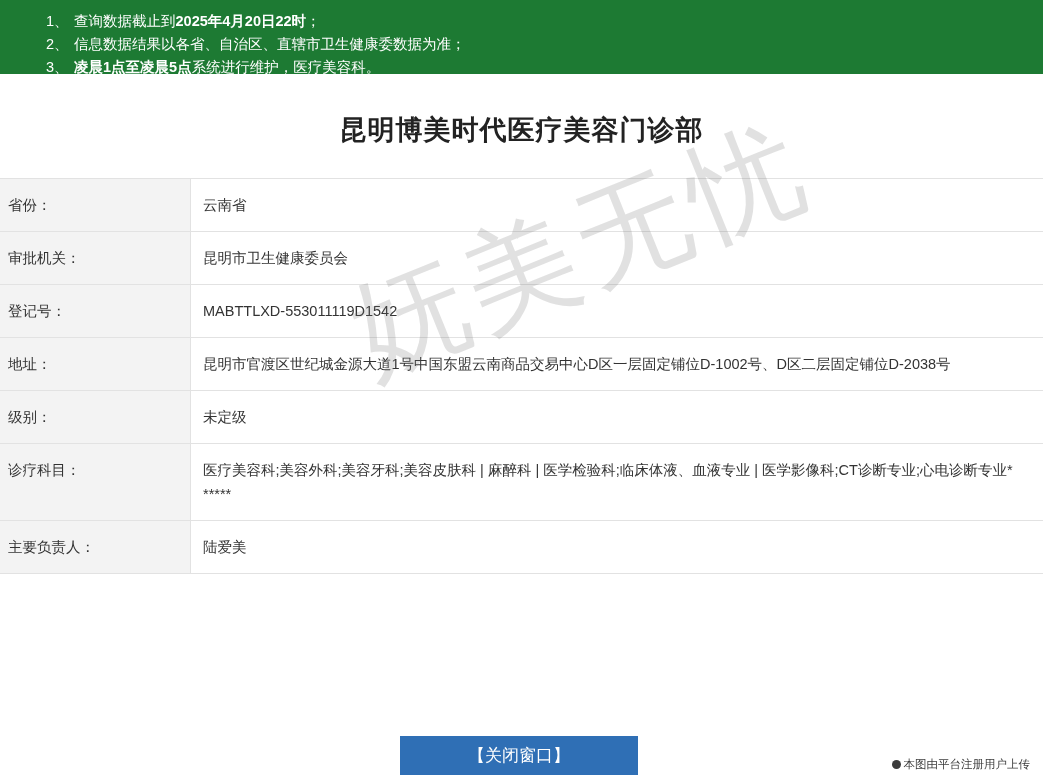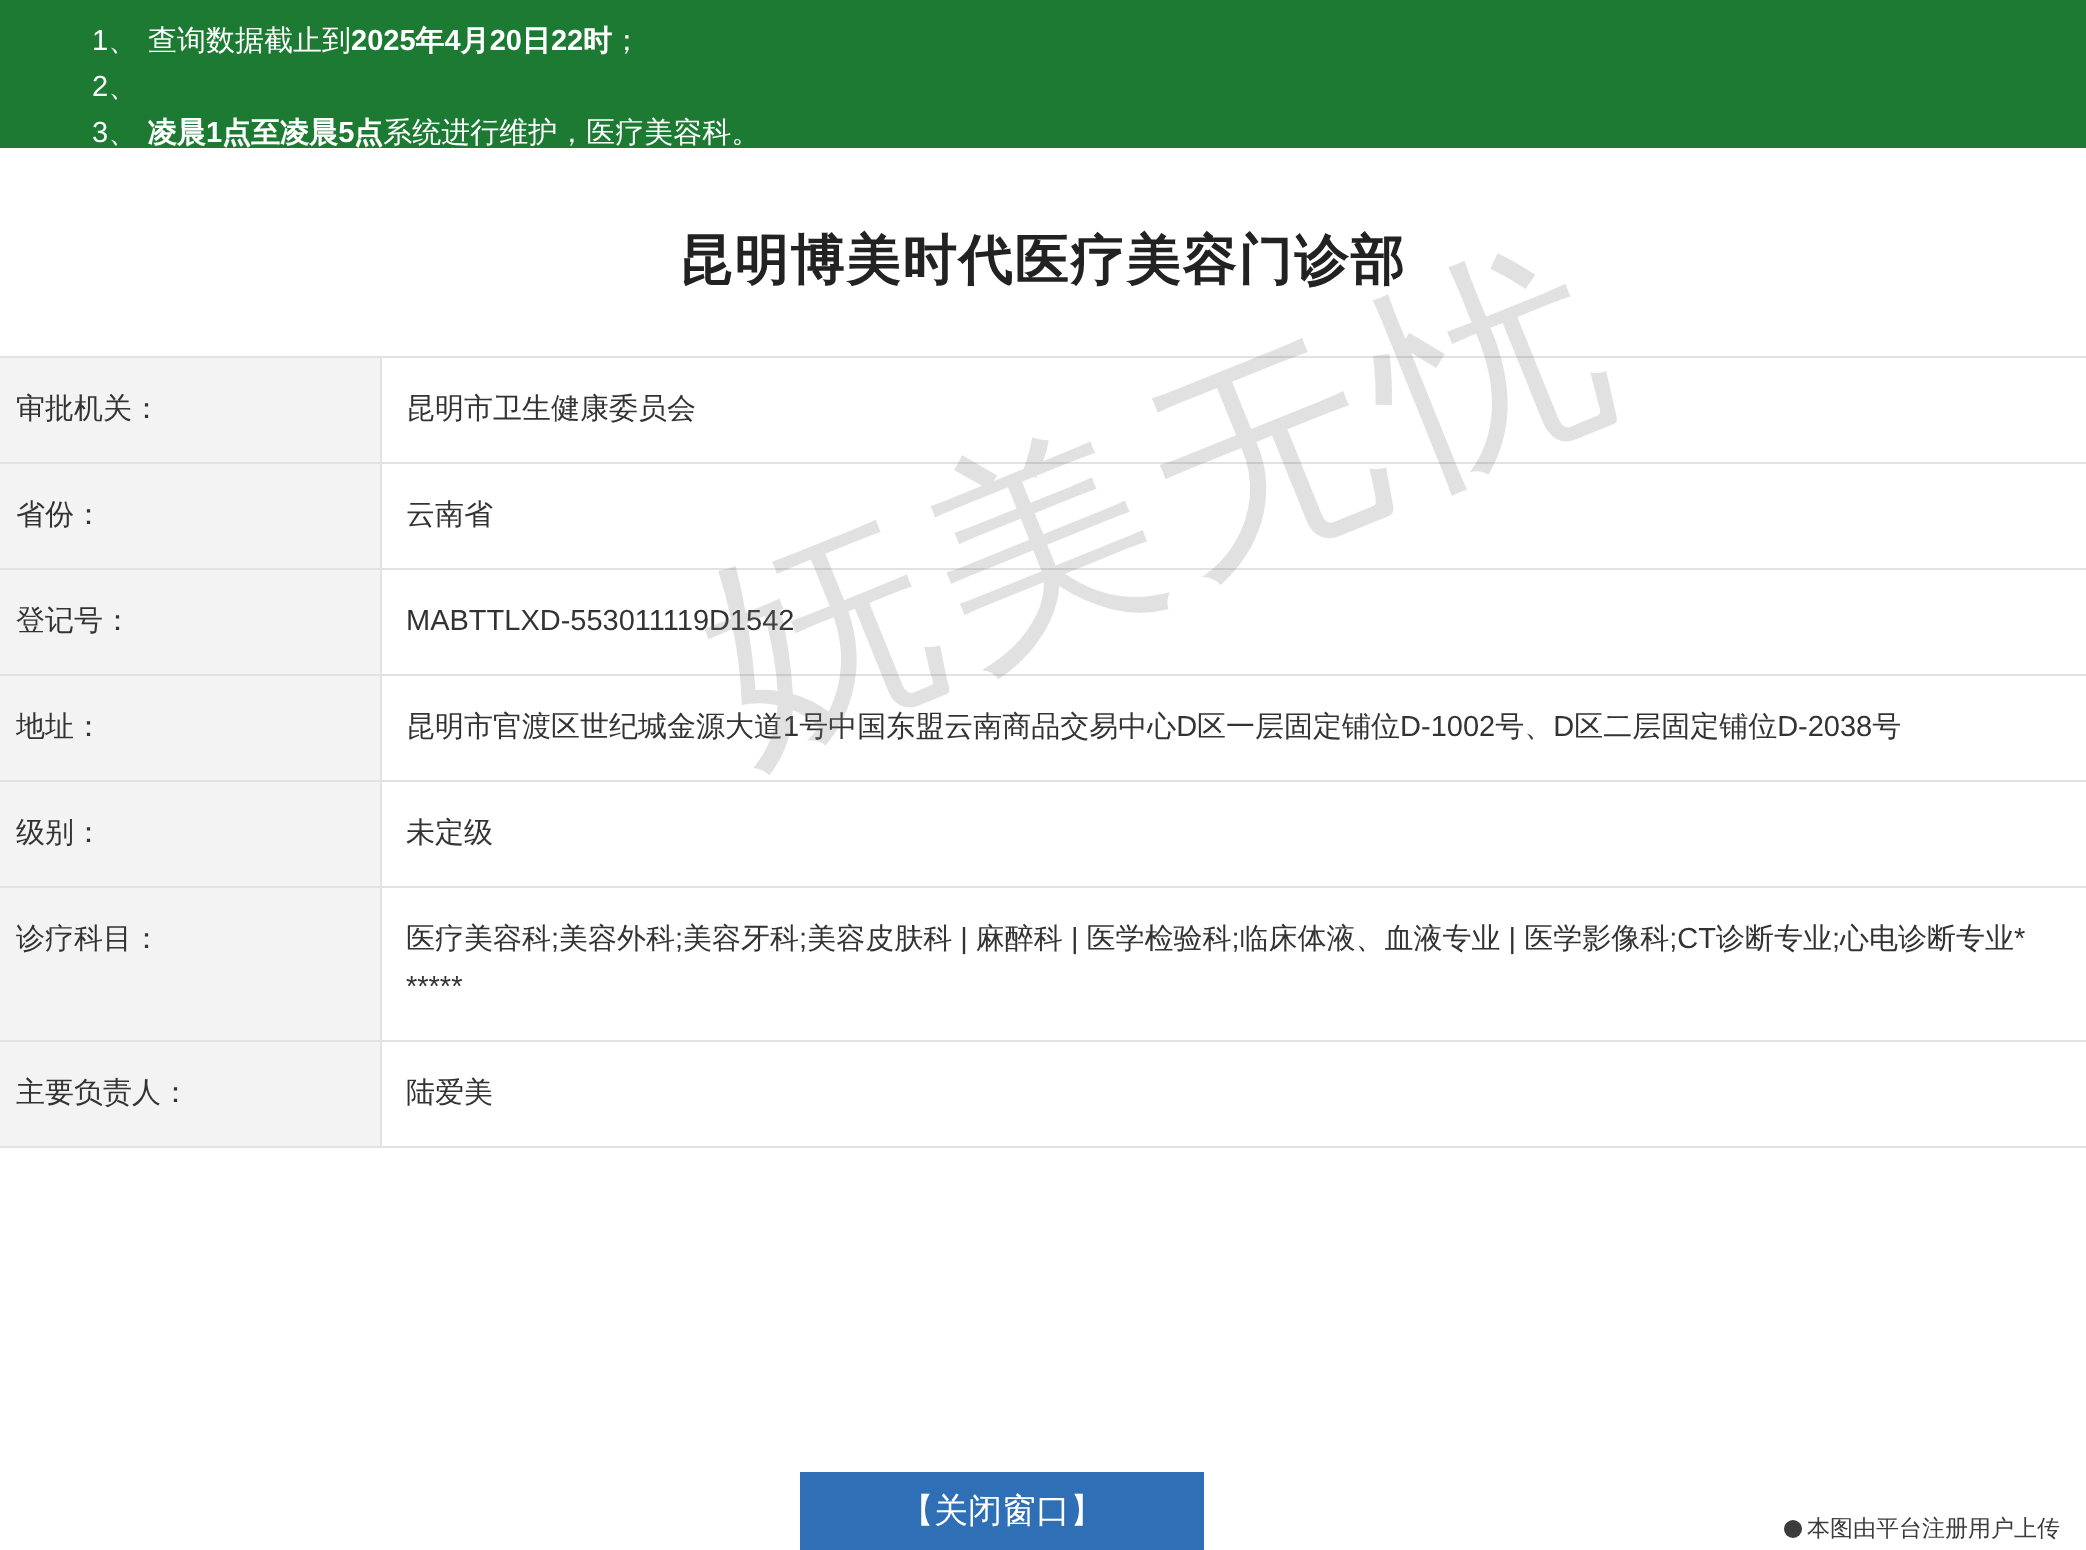--- a/index.html
+++ b/index.html
@@ -163,6 +163,7 @@
   </div>
   <div class="notice-row">
     <span class="notice-num">2、</span>
+    <span class="notice-text"><span>信息数据结果以各省、自治区、直辖市卫生健康委数据为准；</span><b></b><span></span></span>
   </div>
   <div class="notice-row">
     <span class="notice-num">3、</span>

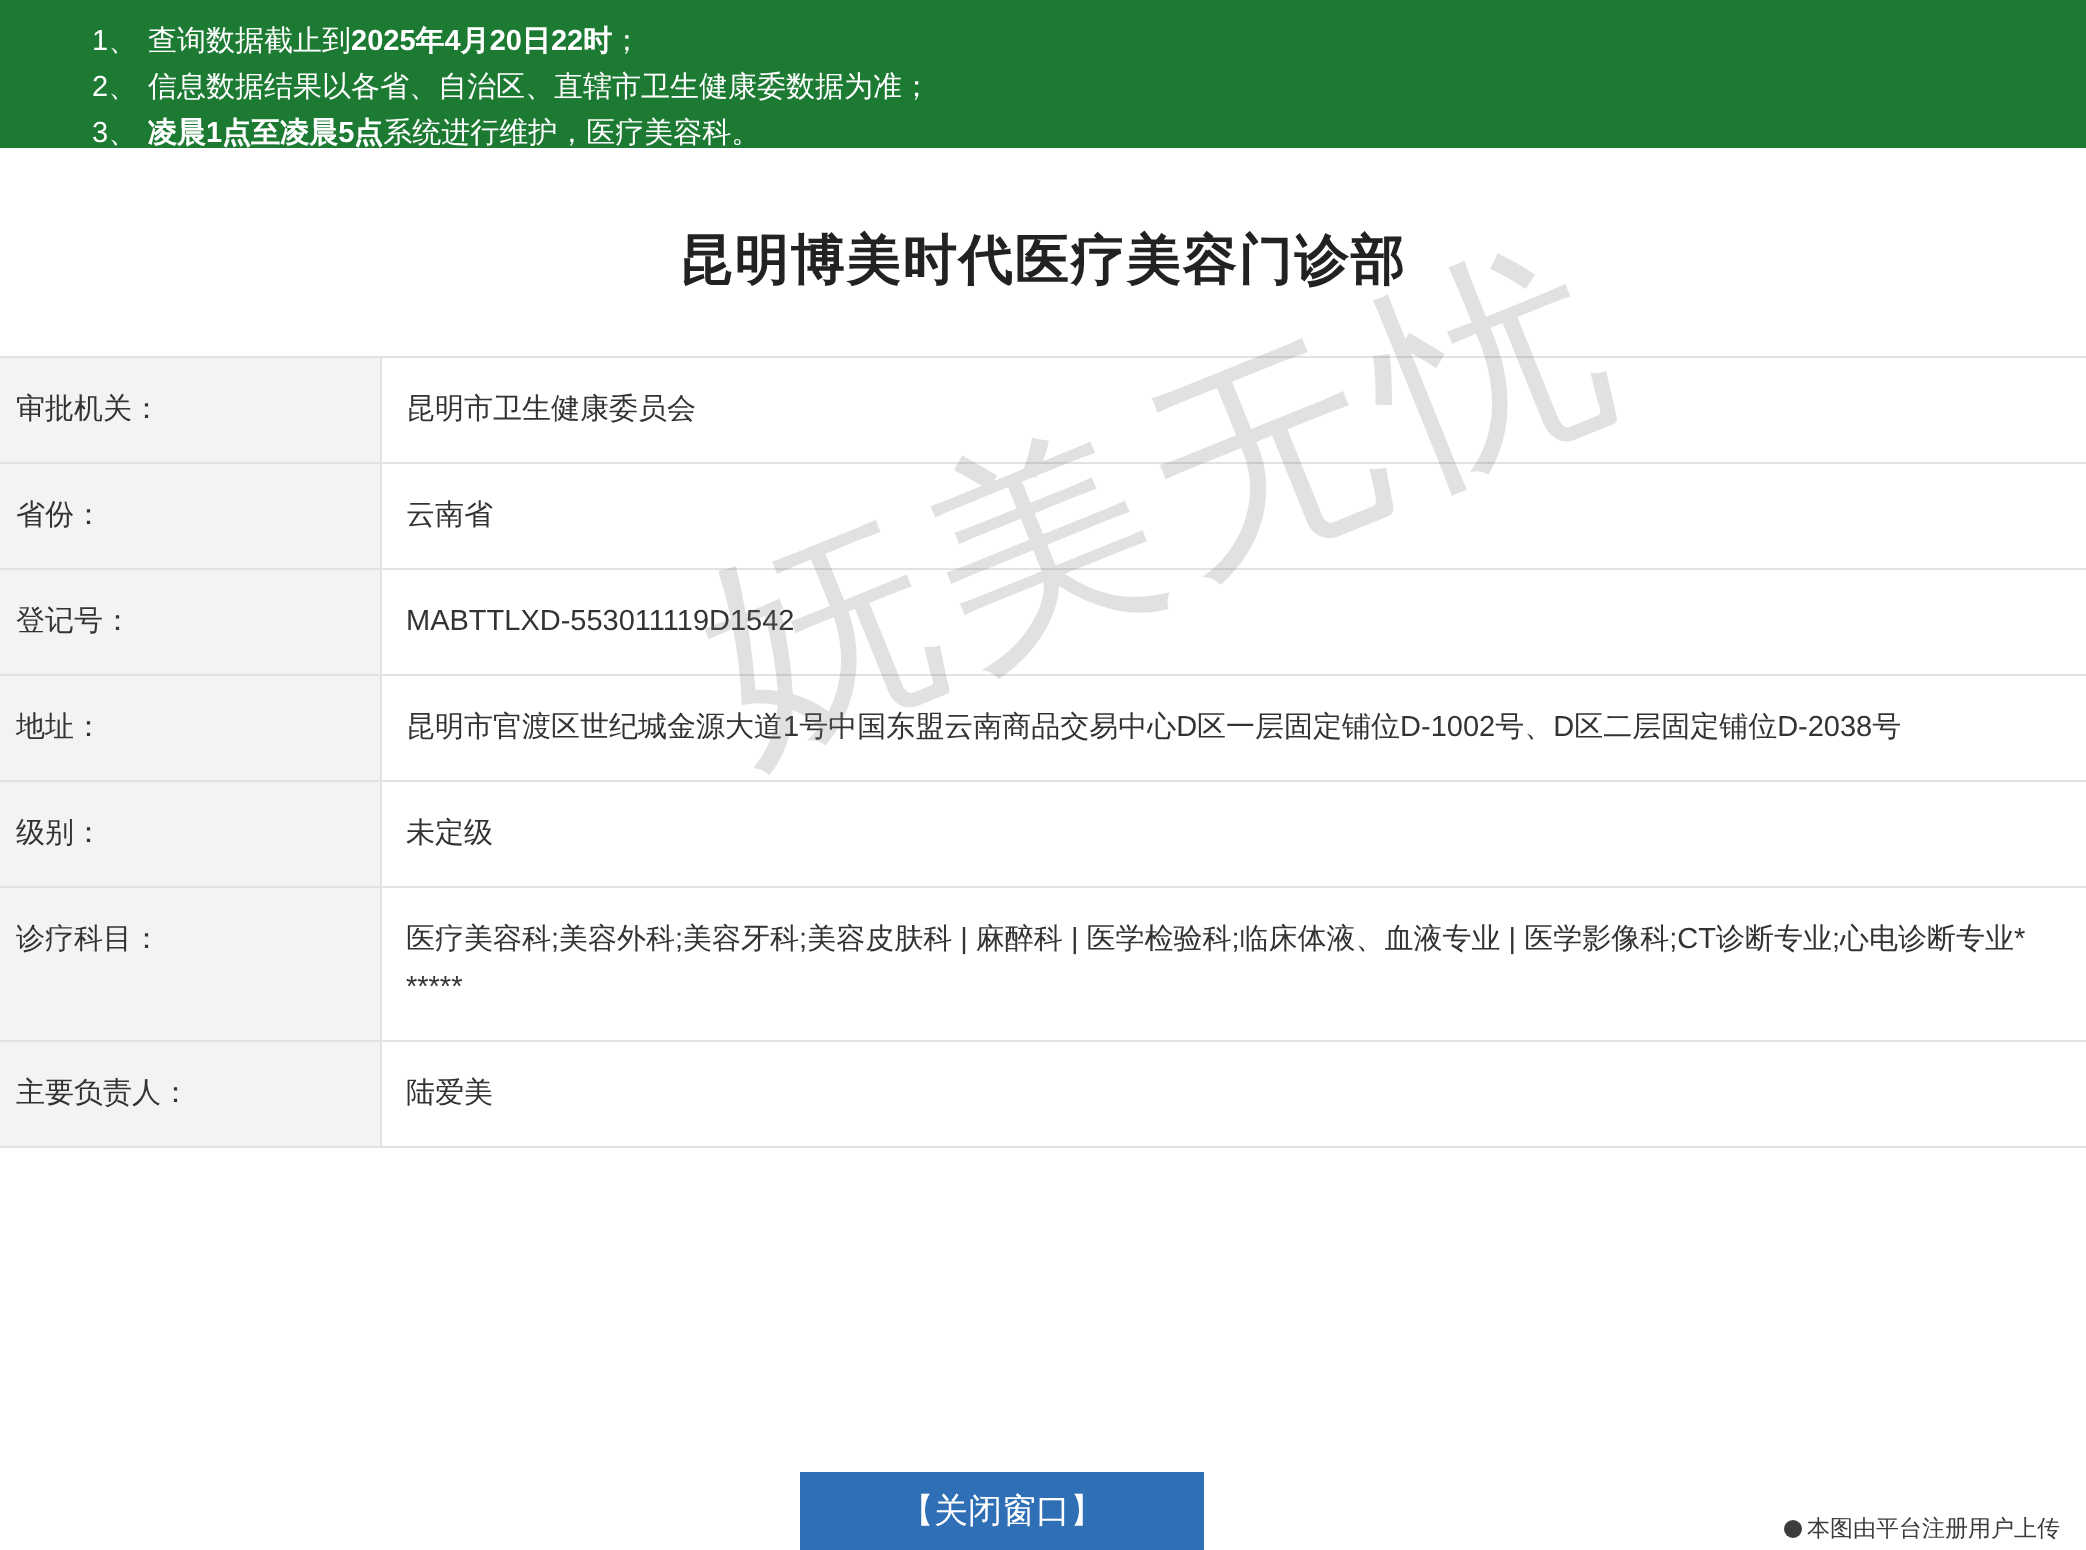--- a/index.html
+++ b/index.html
@@ -176,12 +176,12 @@
 <table class="info-table">
   <tbody>
     <tr>
+      <td class="label">省份：</td>
+      <td class="value">云南省</td>
+    </tr>
+    <tr>
       <td class="label">审批机关：</td>
       <td class="value">昆明市卫生健康委员会</td>
-    </tr>
-    <tr>
-      <td class="label">省份：</td>
-      <td class="value">云南省</td>
     </tr>
     <tr>
       <td class="label">登记号：</td>

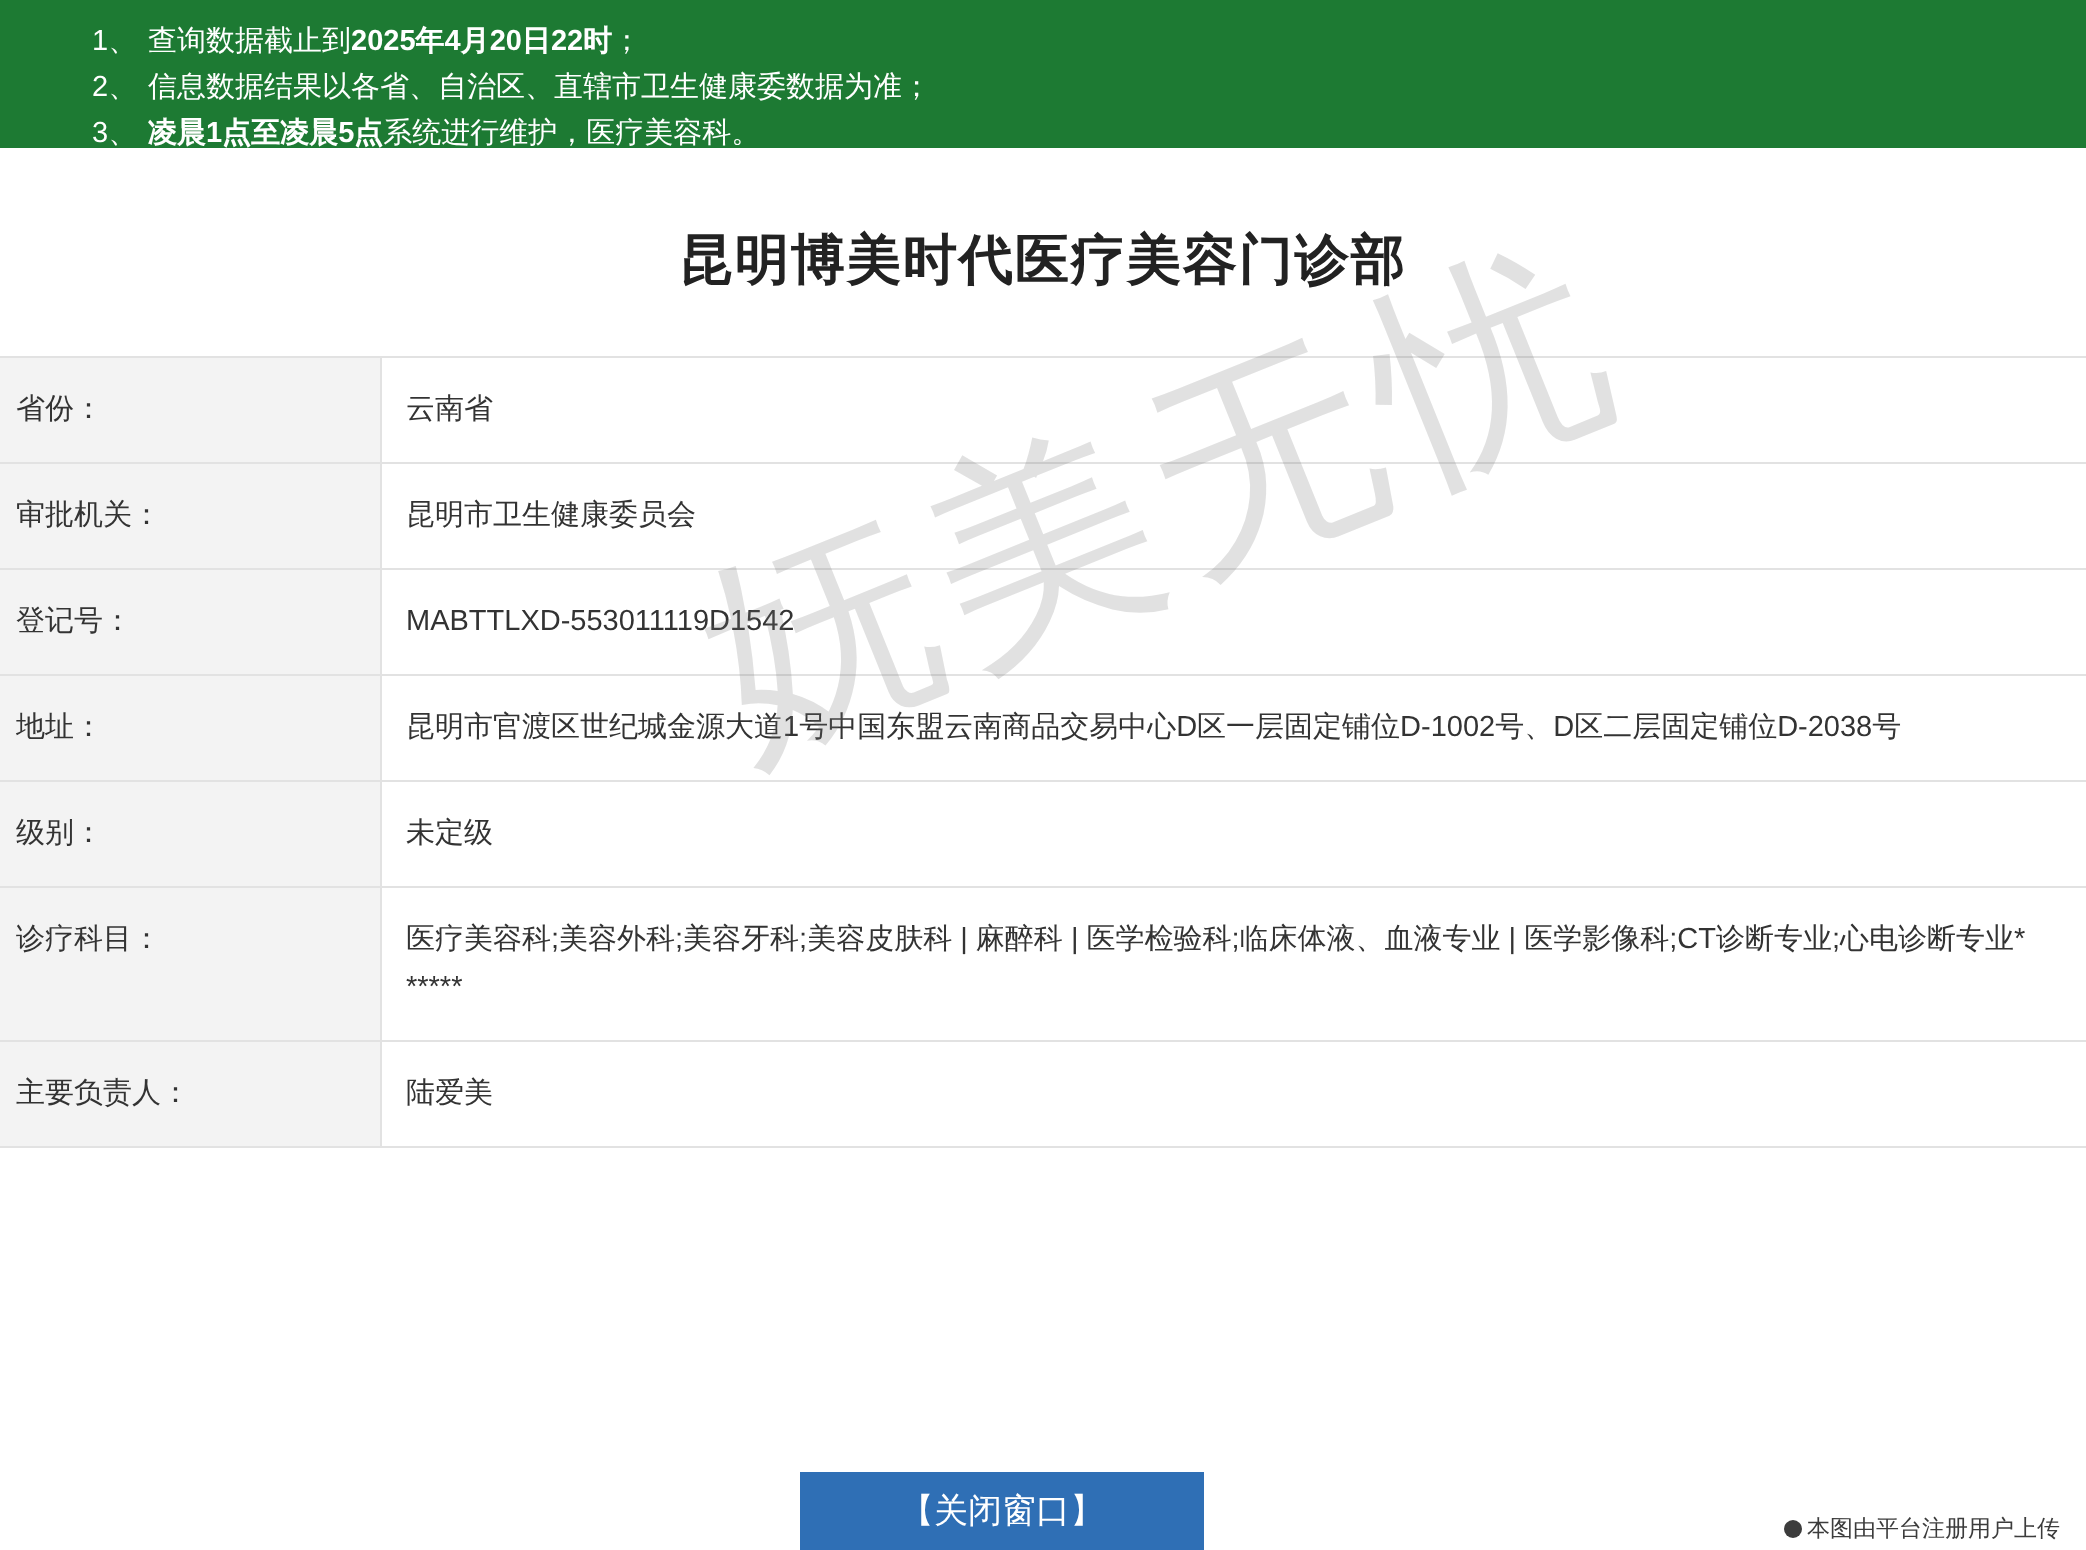--- a/index.html
+++ b/index.html
@@ -123,7 +123,7 @@
     position: absolute;
     left: 400px;
     top: 16px;
-    width: 202px;
+    width: 238px;
     height: 40px;
     background: #2f6fb5;
     border: none;

